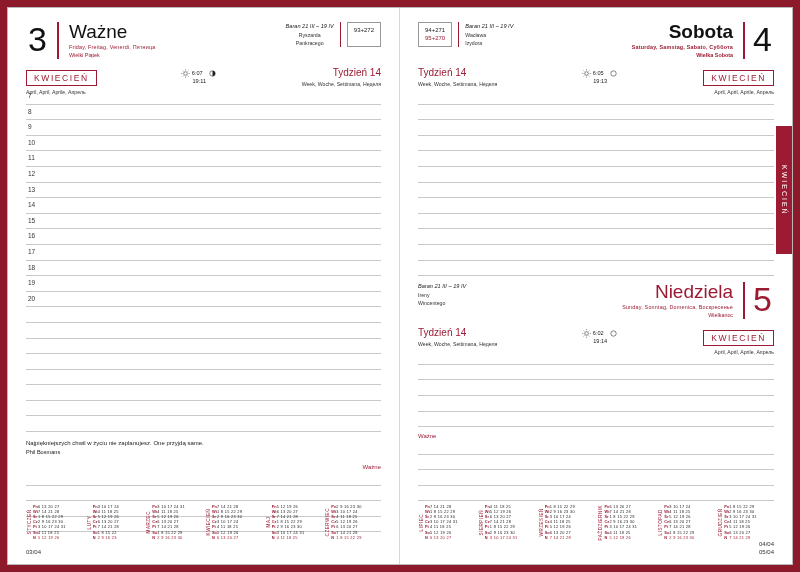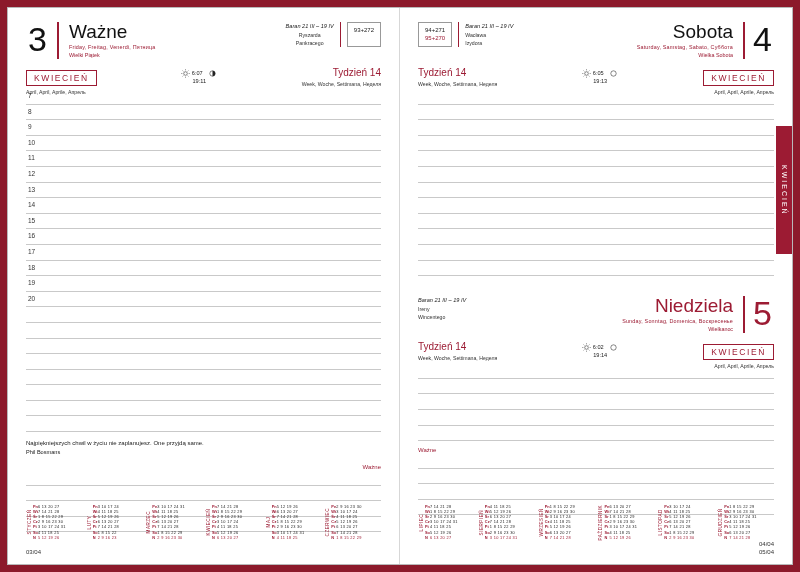--- a/index.html
+++ b/index.html
@@ -455,7 +455,7 @@
         </div>
 
         <div class="hdr" style="flex:0 0 auto;">
-          <div style="text-align:right;">
+          <div style="text-align:right;font-weight:bold;">
             <div class="dayname">Sobota</div>
             <div class="daylangs">Saturday, Samstag, Sabato, Суббота</div>
             <div class="holiday" style="text-align:right;">Wielka Sobota</div>

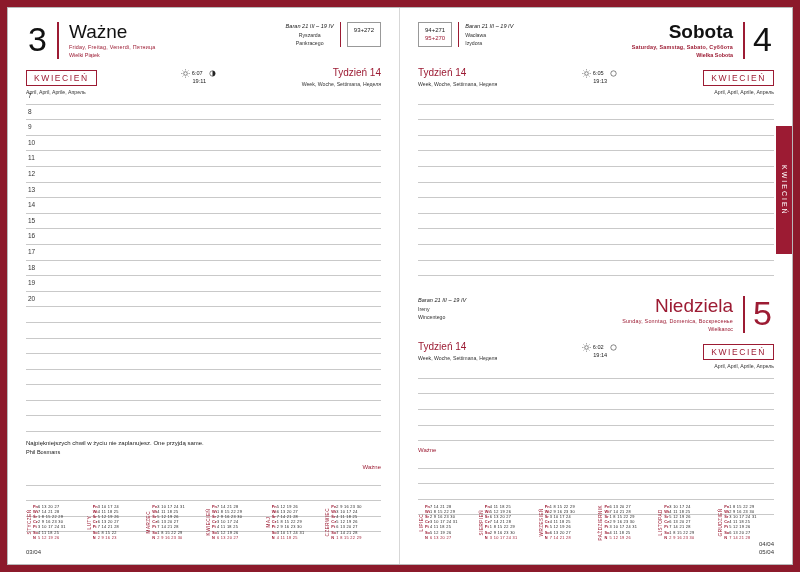--- a/index.html
+++ b/index.html
@@ -515,7 +515,7 @@
           <div class="ln"></div>
         </div>
 
-      <div class="row-between" style="margin-top:20px;">
+      <div class="row-between" style="margin-top:6px;">
         <div style="text-align:left;">
           <div class="zodiac" style="text-align:left;">Baran 21 III – 19 IV</div>
           <div class="names" style="text-align:left;">

